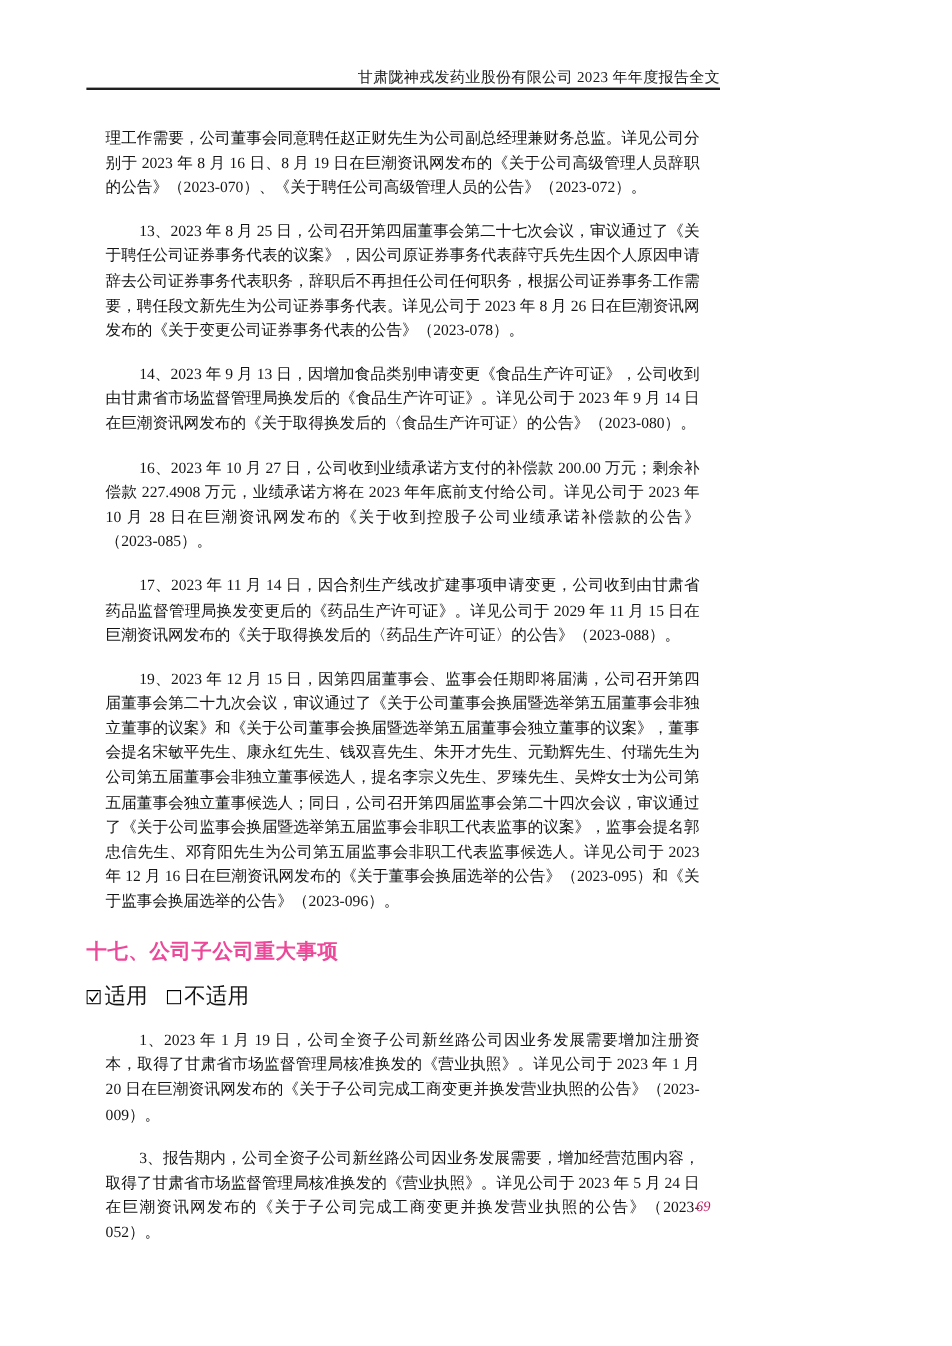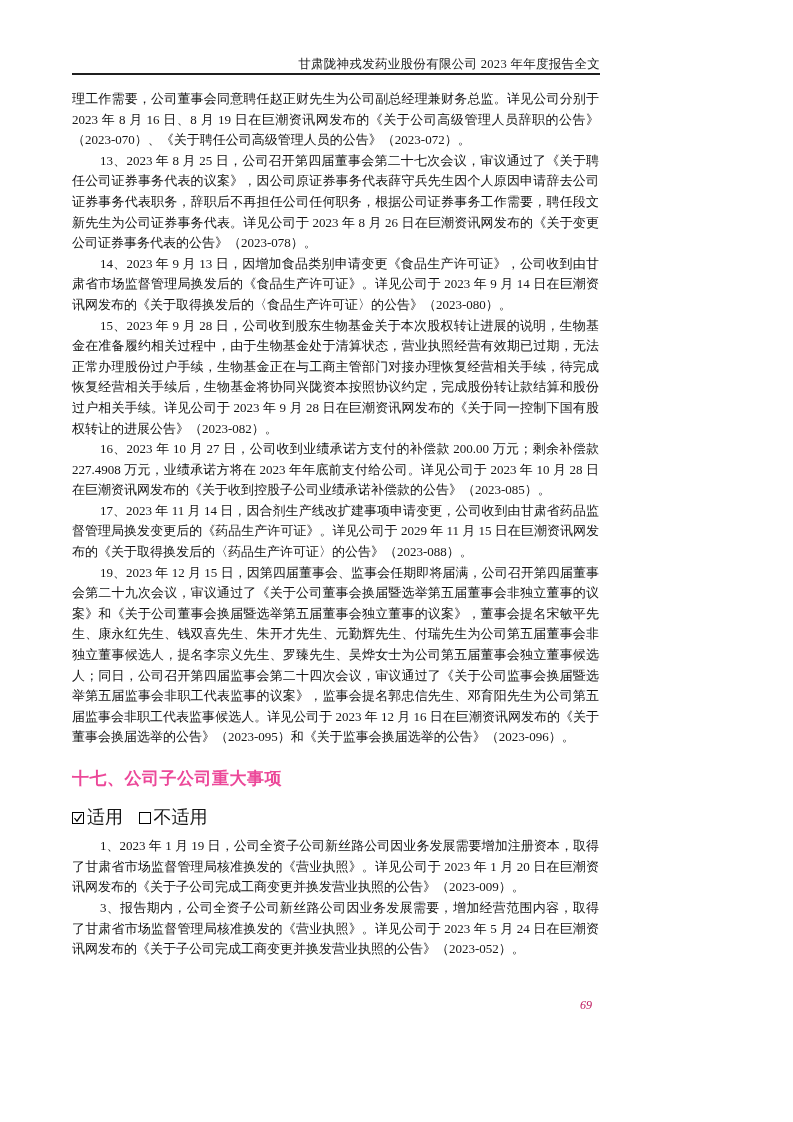--- a/index.html
+++ b/index.html
@@ -46,7 +46,7 @@
     text-justify: inter-ideograph;
   }
   .para {
-    margin: 0;
+    margin: 16px;
     text-indent: 2.15em;
   }
   .para.no-indent {

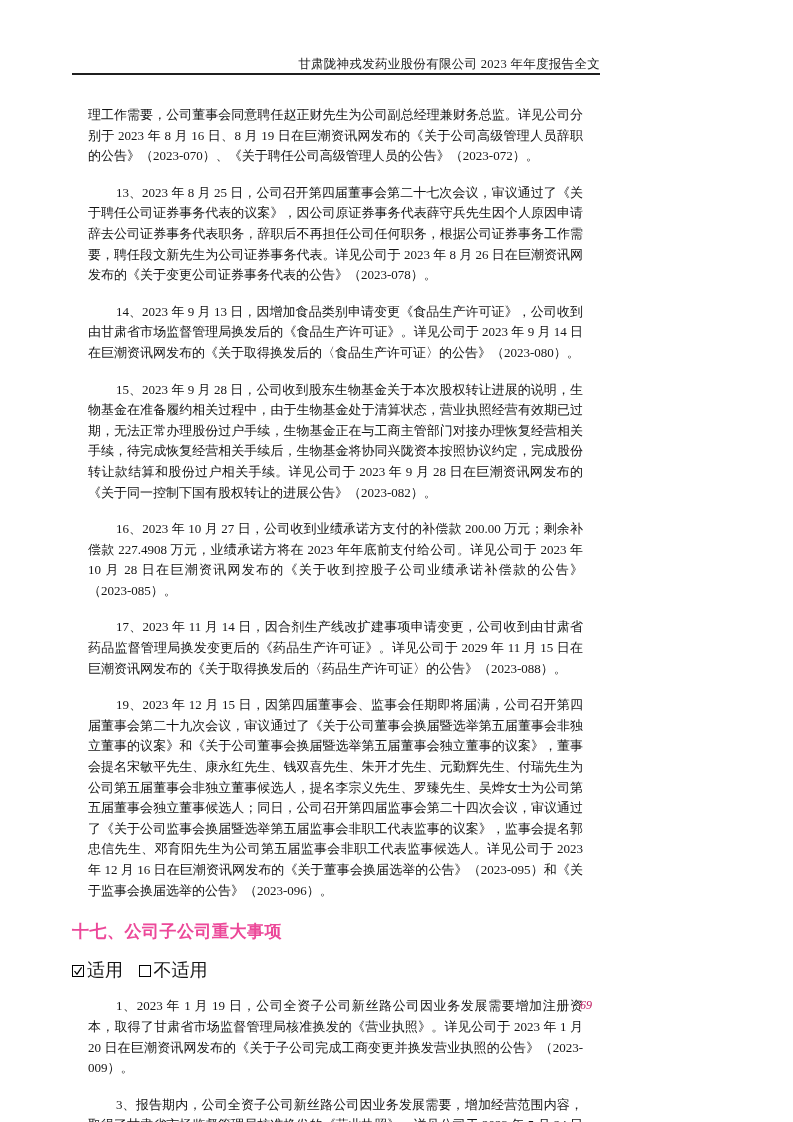--- a/index.html
+++ b/index.html
@@ -98,7 +98,6 @@
     <p class="para no-indent">理工作需要，公司董事会同意聘任赵正财先生为公司副总经理兼财务总监。详见公司分别于 2023 年 8 月 16 日、8 月 19 日在巨潮资讯网发布的《关于公司高级管理人员辞职的公告》（2023-070）、《关于聘任公司高级管理人员的公告》（2023-072）。</p>
     <p class="para">13、2023 年 8 月 25 日，公司召开第四届董事会第二十七次会议，审议通过了《关于聘任公司证券事务代表的议案》，因公司原证券事务代表薛守兵先生因个人原因申请辞去公司证券事务代表职务，辞职后不再担任公司任何职务，根据公司证券事务工作需要，聘任段文新先生为公司证券事务代表。详见公司于 2023 年 8 月 26 日在巨潮资讯网发布的《关于变更公司证券事务代表的公告》（2023-078）。</p>
     <p class="para">14、2023 年 9 月 13 日，因增加食品类别申请变更《食品生产许可证》，公司收到由甘肃省市场监督管理局换发后的《食品生产许可证》。详见公司于 2023 年 9 月 14 日在巨潮资讯网发布的《关于取得换发后的〈食品生产许可证〉的公告》（2023-080）。</p>
-    <p class="para">15、2023 年 9 月 28 日，公司收到股东生物基金关于本次股权转让进展的说明，生物基金在准备履约相关过程中，由于生物基金处于清算状态，营业执照经营有效期已过期，无法正常办理股份过户手续，生物基金正在与工商主管部门对接办理恢复经营相关手续，待完成恢复经营相关手续后，生物基金将协同兴陇资本按照协议约定，完成股份转让款结算和股份过户相关手续。详见公司于 2023 年 9 月 28 日在巨潮资讯网发布的《关于同一控制下国有股权转让的进展公告》（2023-082）。</p>
     <p class="para">16、2023 年 10 月 27 日，公司收到业绩承诺方支付的补偿款 200.00 万元；剩余补偿款 227.4908 万元，业绩承诺方将在 2023 年年底前支付给公司。详见公司于 2023 年 10 月 28 日在巨潮资讯网发布的《关于收到控股子公司业绩承诺补偿款的公告》（2023-085）。</p>
     <p class="para">17、2023 年 11 月 14 日，因合剂生产线改扩建事项申请变更，公司收到由甘肃省药品监督管理局换发变更后的《药品生产许可证》。详见公司于 2029 年 11 月 15 日在巨潮资讯网发布的《关于取得换发后的〈药品生产许可证〉的公告》（2023-088）。</p>
     <p class="para">19、2023 年 12 月 15 日，因第四届董事会、监事会任期即将届满，公司召开第四届董事会第二十九次会议，审议通过了《关于公司董事会换届暨选举第五届董事会非独立董事的议案》和《关于公司董事会换届暨选举第五届董事会独立董事的议案》，董事会提名宋敏平先生、康永红先生、钱双喜先生、朱开才先生、元勤辉先生、付瑞先生为公司第五届董事会非独立董事候选人，提名李宗义先生、罗臻先生、吴烨女士为公司第五届董事会独立董事候选人；同日，公司召开第四届监事会第二十四次会议，审议通过了《关于公司监事会换届暨选举第五届监事会非职工代表监事的议案》，监事会提名郭忠信先生、邓育阳先生为公司第五届监事会非职工代表监事候选人。详见公司于 2023 年 12 月 16 日在巨潮资讯网发布的《关于董事会换届选举的公告》（2023-095）和《关于监事会换届选举的公告》（2023-096）。</p>

